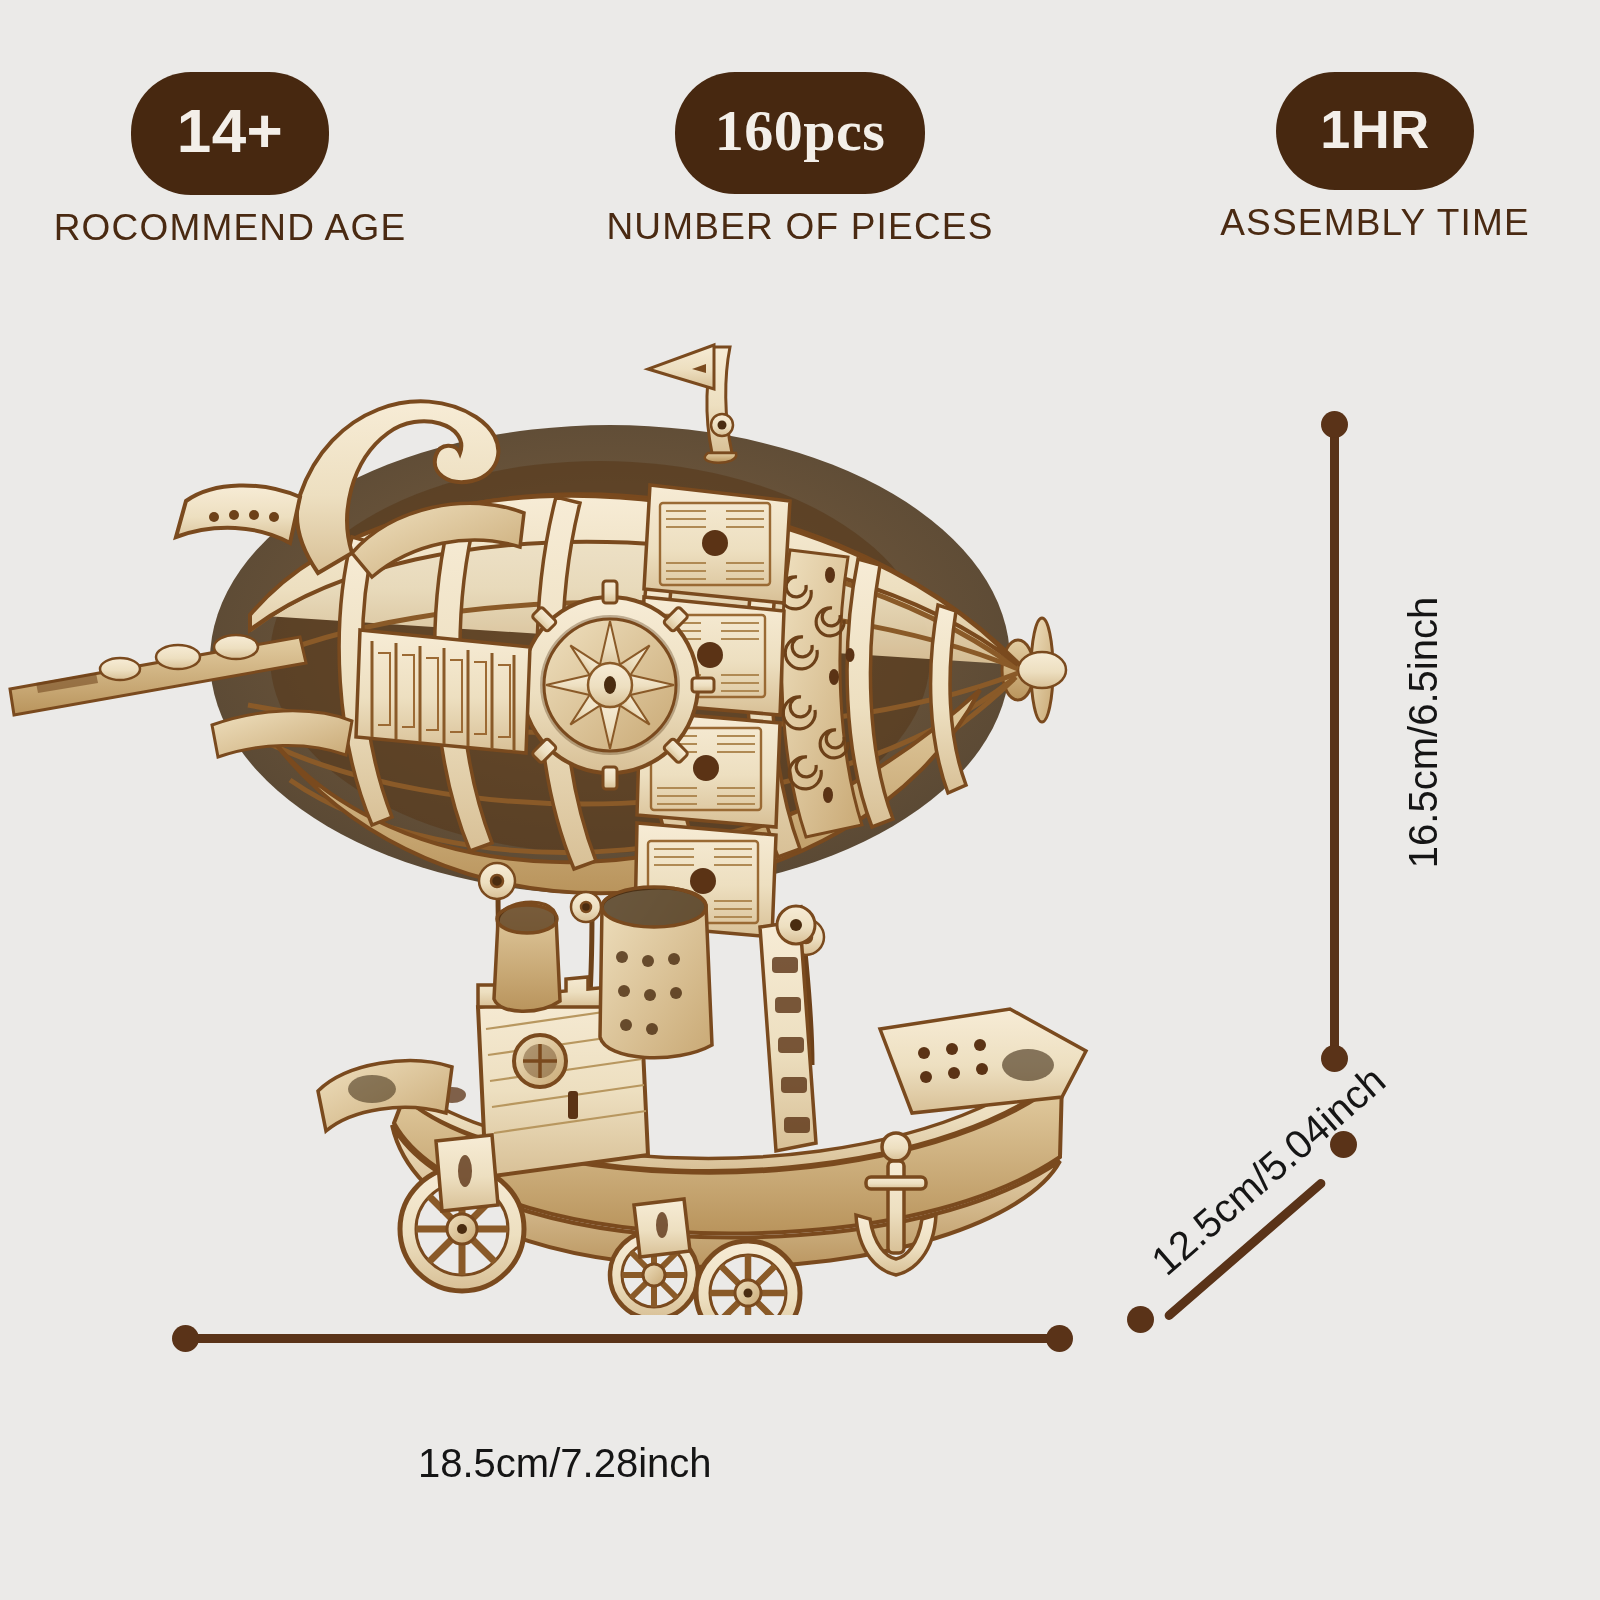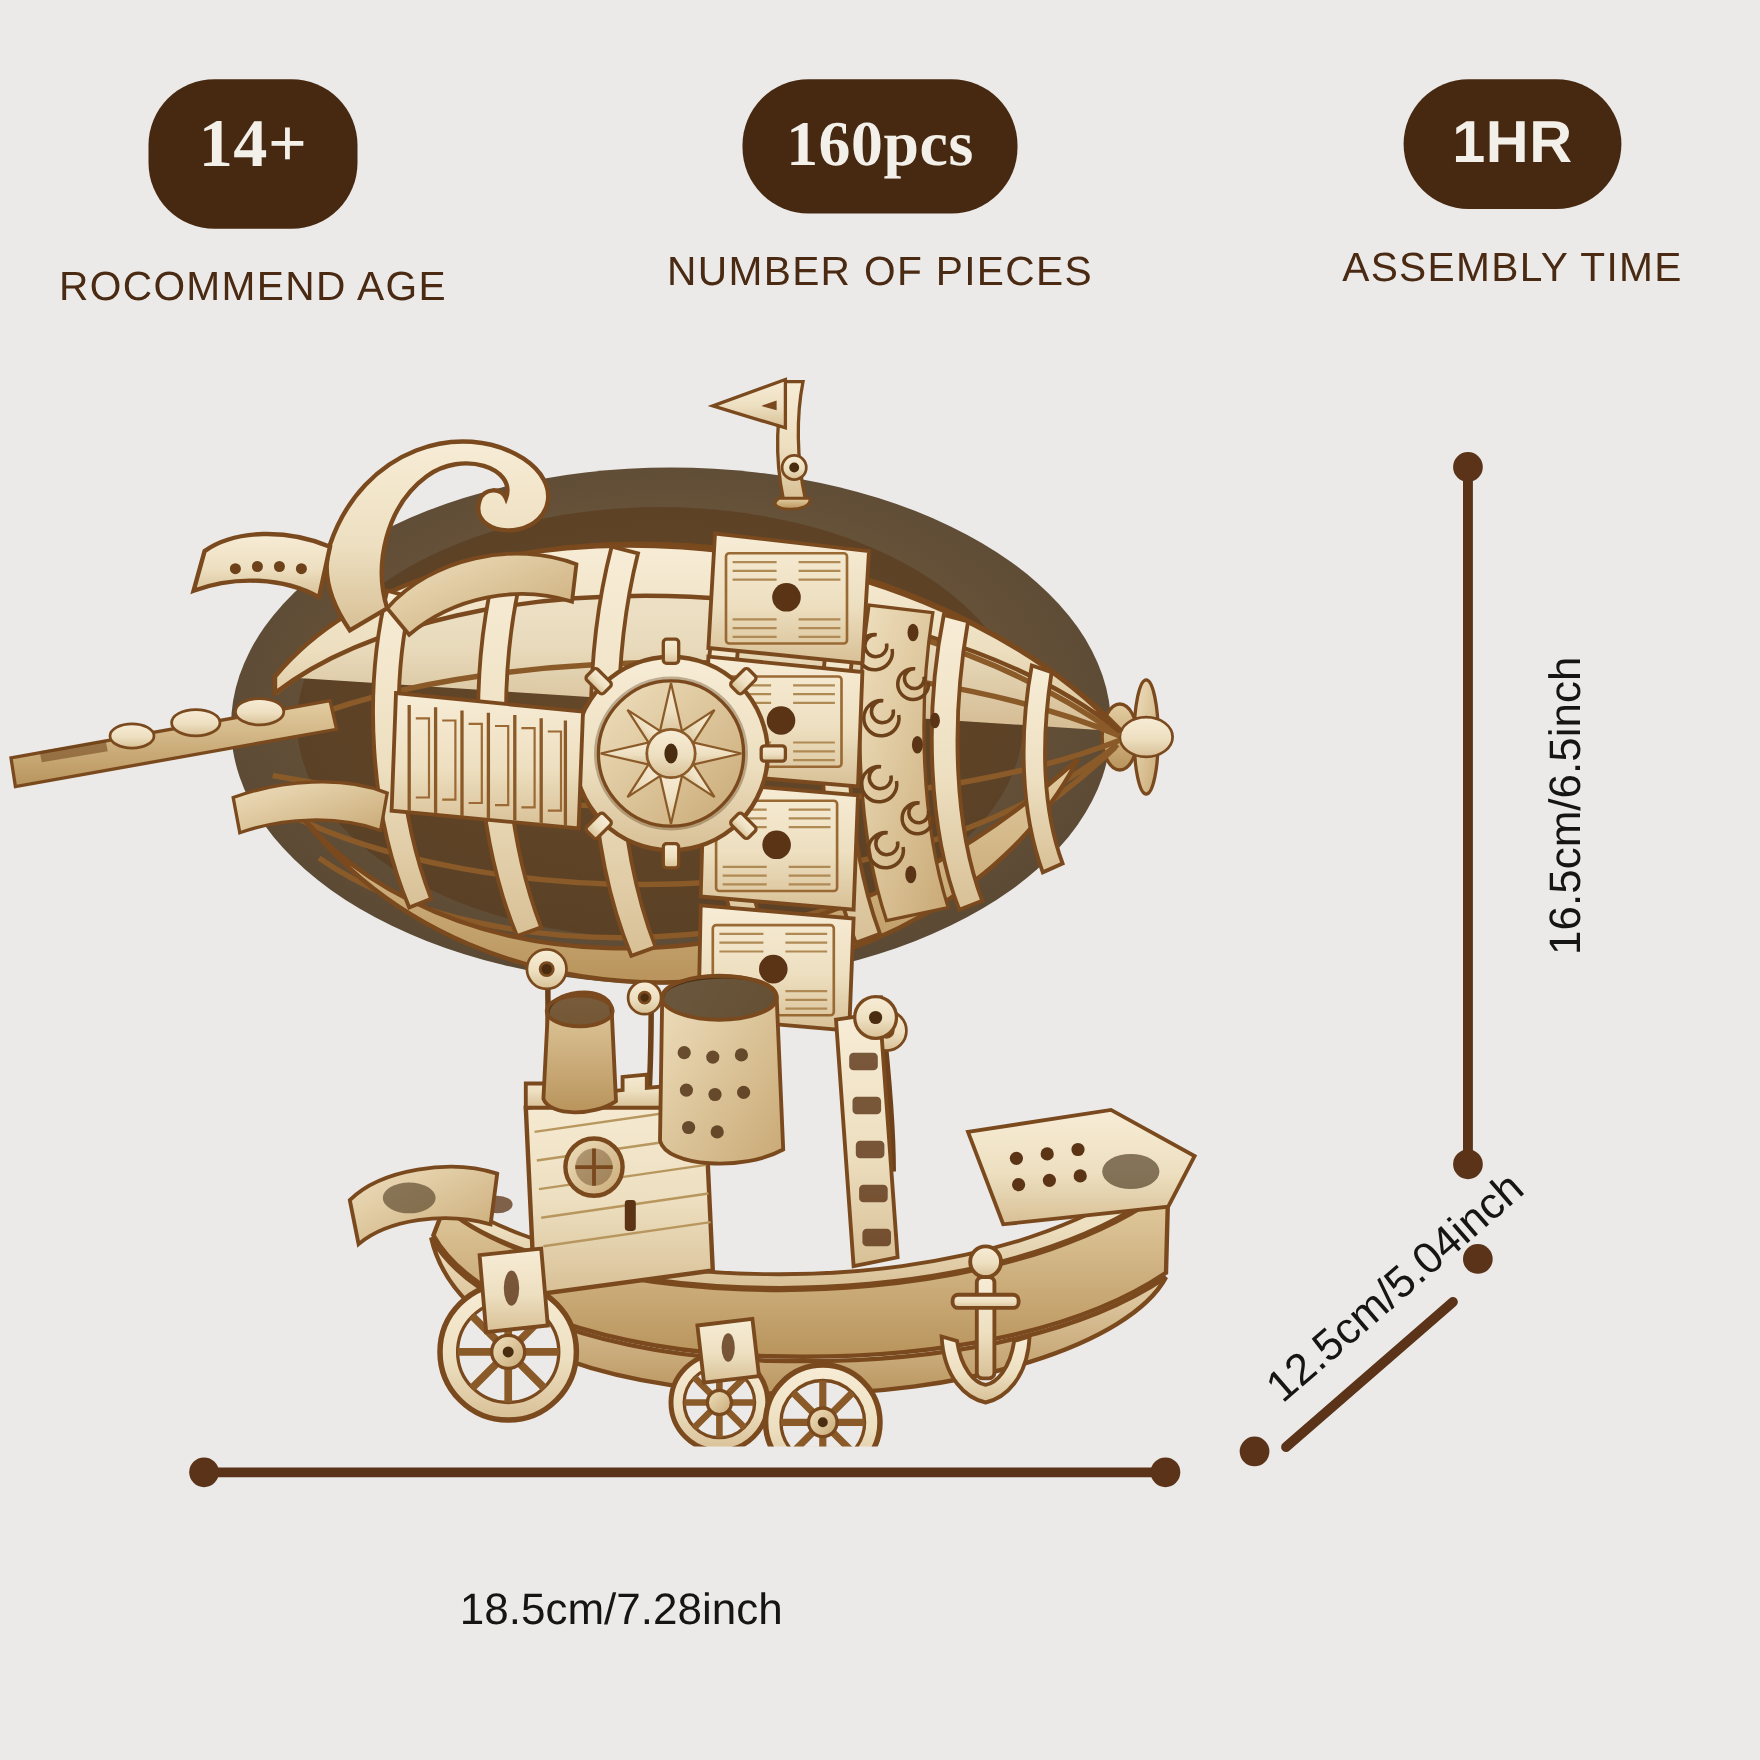--- a/index.html
+++ b/index.html
@@ -27,7 +27,7 @@
     line-height:1;
     box-shadow:0 0 0 0 rgba(0,0,0,0);
   }
-  .c1 .pill{font-size:62px;padding:28px 46px 46px;font-family:Liberation Serif, serif;}
+  .c1 .pill{font-size:62px;padding:28px 46px 33px;}
   .c2 .pill{font-size:58px;padding:30px 40px 34px;font-family:Liberation Serif, serif;}
   .c3 .pill{font-size:54px;padding:30px 44px 34px;}
   .badge-label{

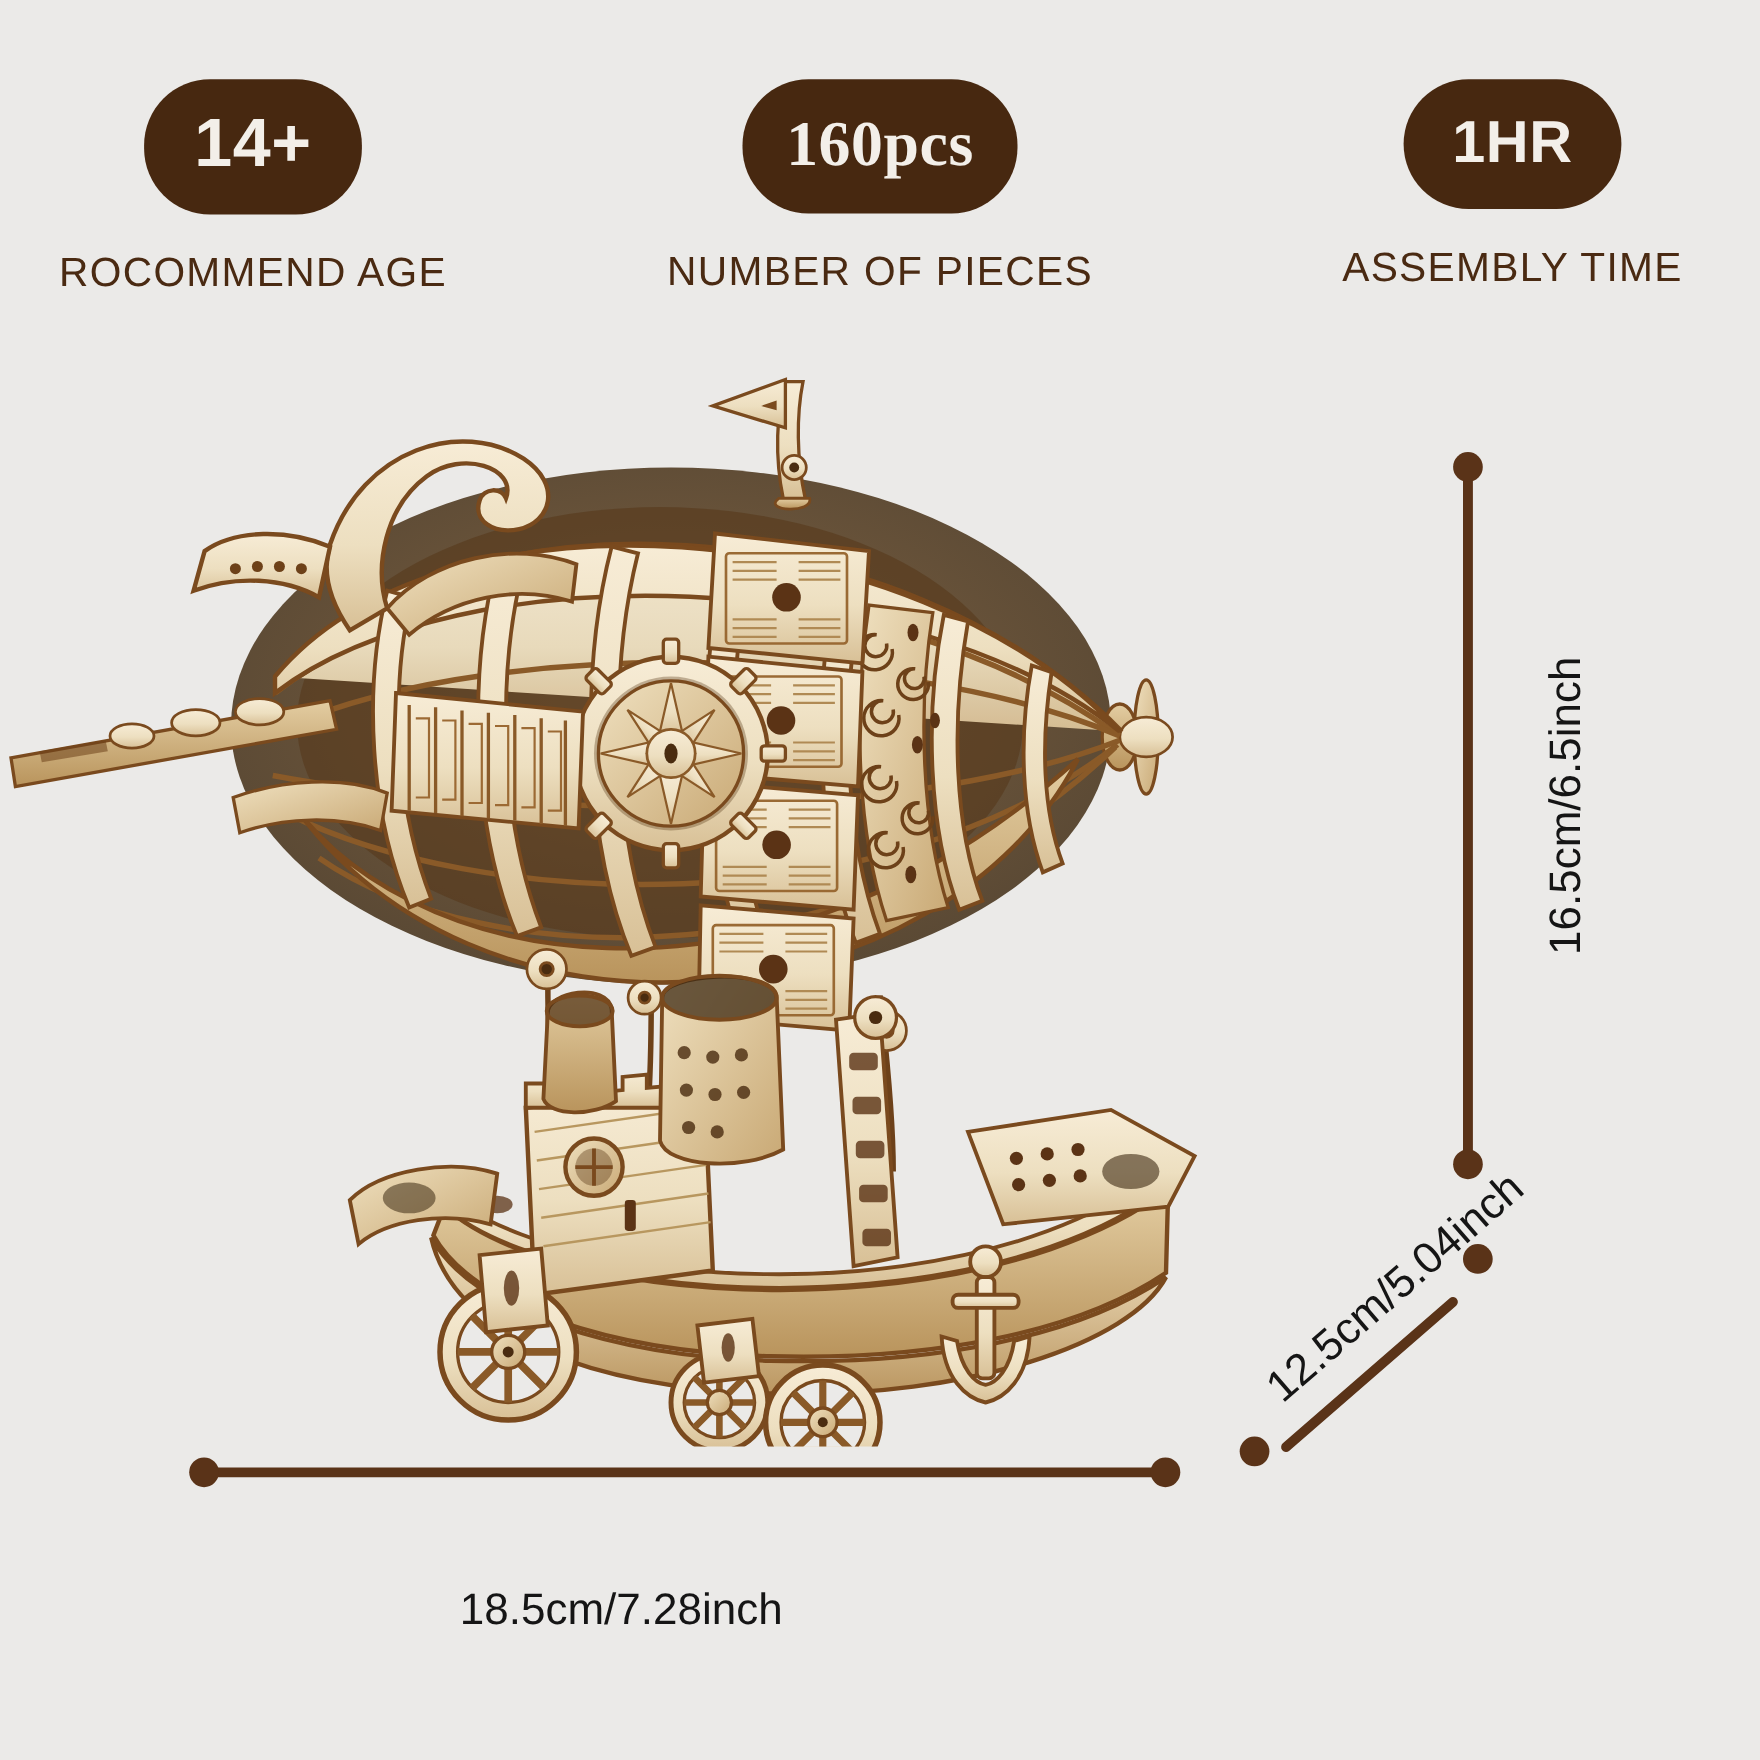--- a/index.html
+++ b/index.html
@@ -31,7 +31,7 @@
   .c2 .pill{font-size:58px;padding:30px 40px 34px;font-family:Liberation Serif, serif;}
   .c3 .pill{font-size:54px;padding:30px 44px 34px;}
   .badge-label{
-    margin-top:32px;
+    margin-top:12px;
     font-size:37px;
     color:#4a2a12;
     letter-spacing:1.2px;

